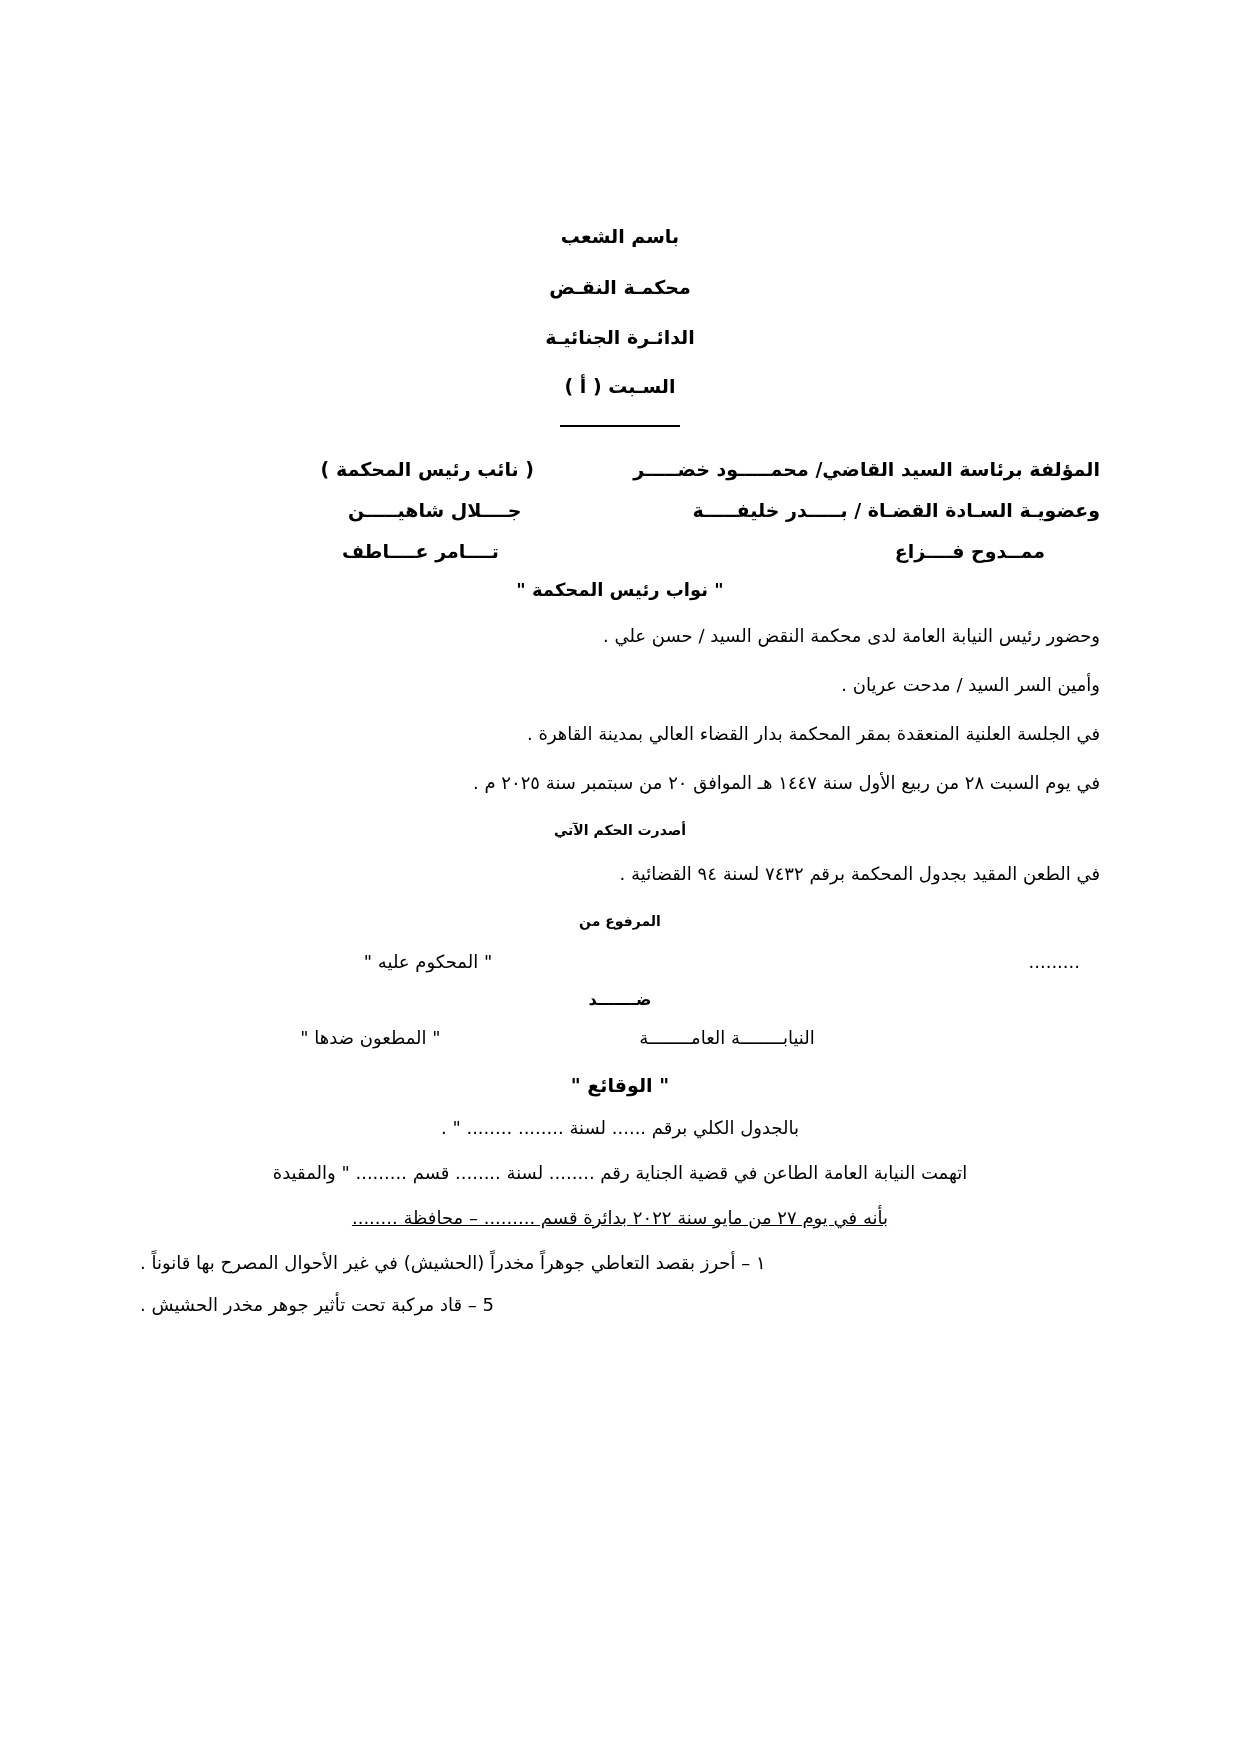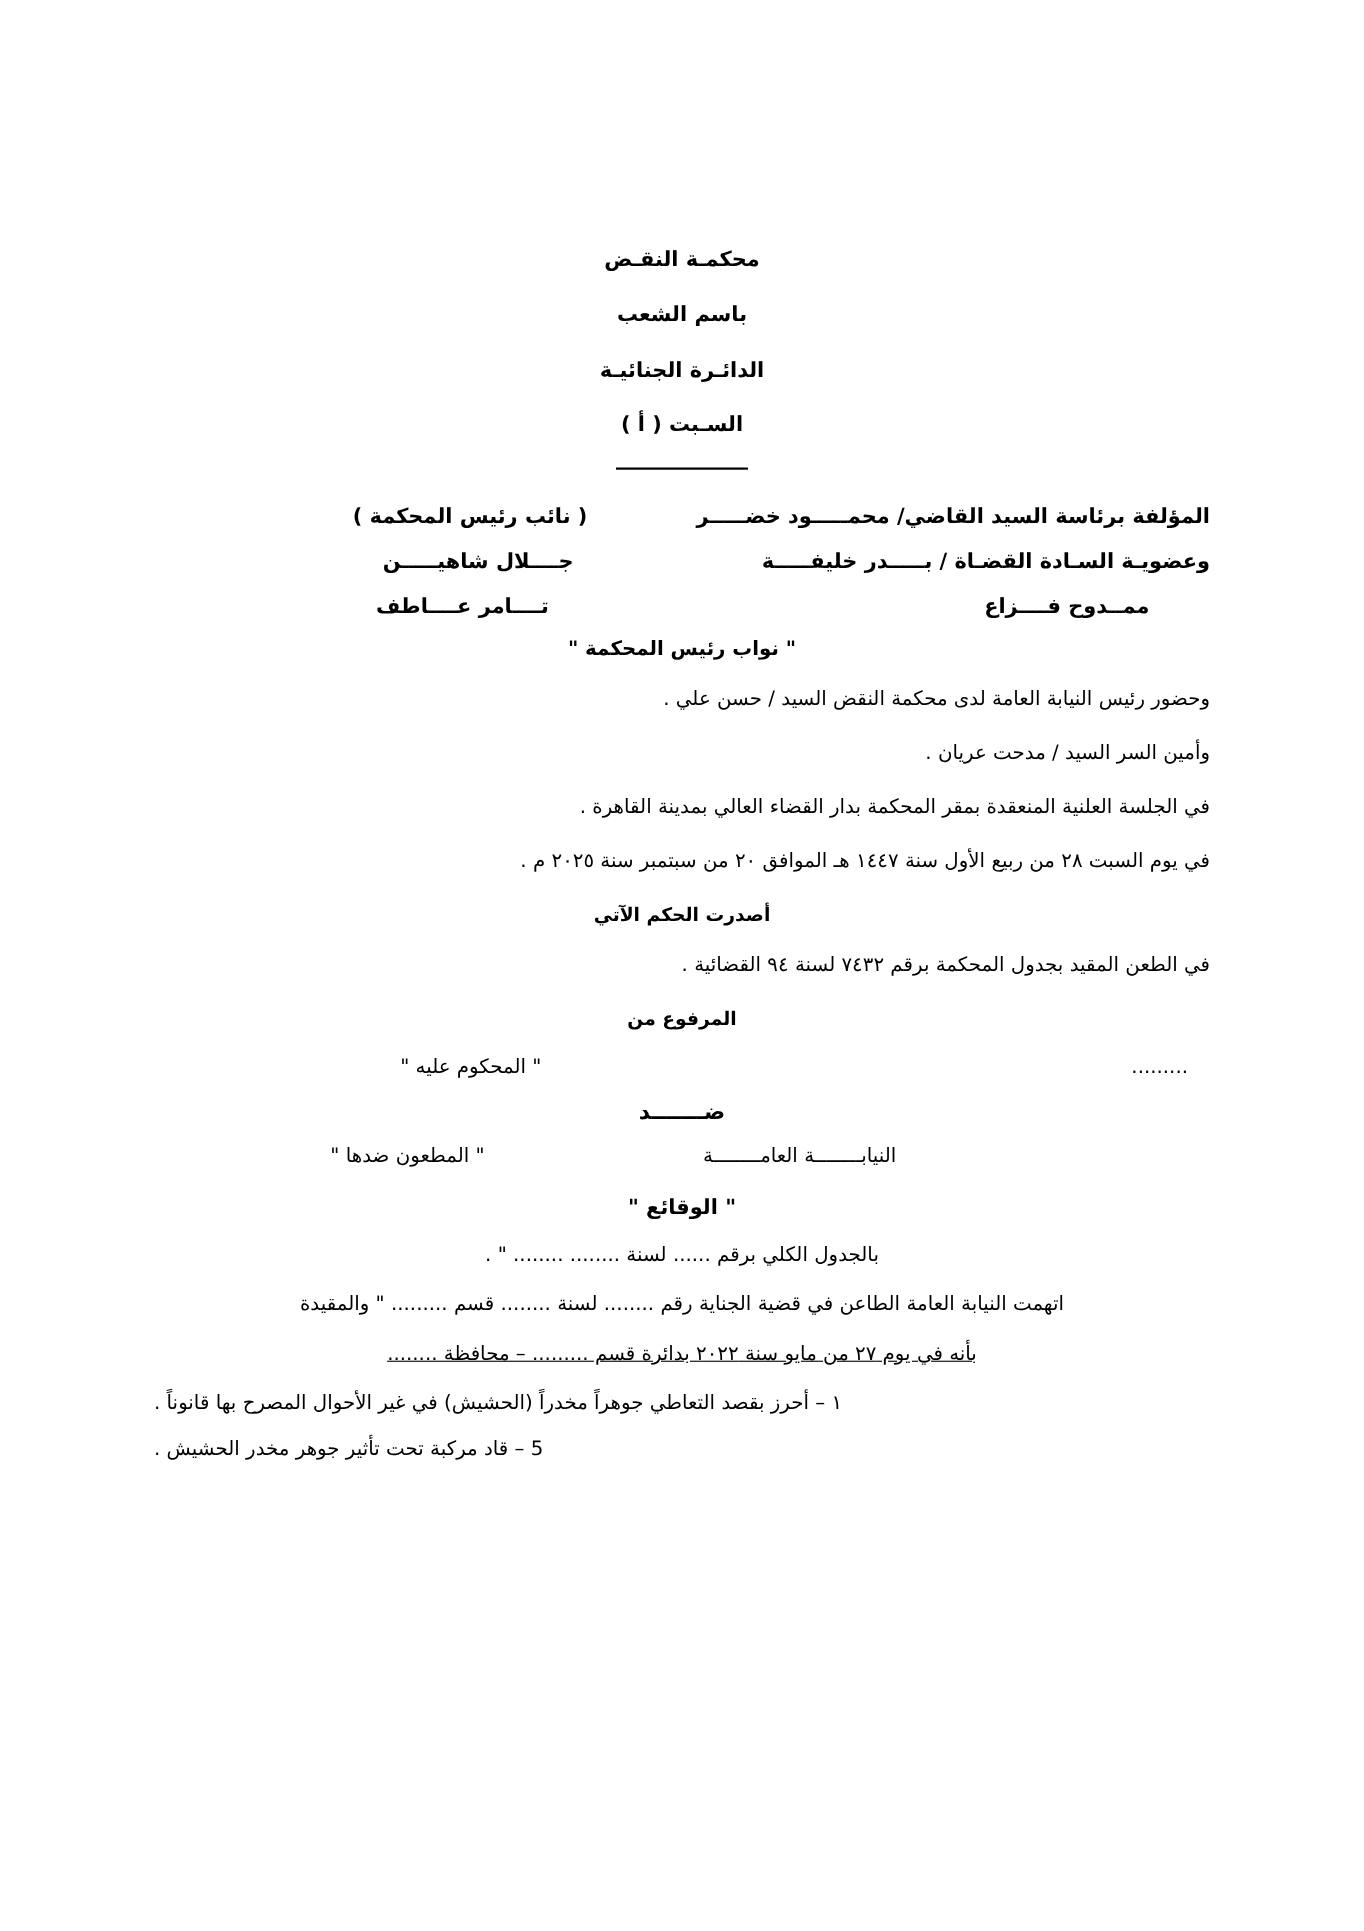--- a/index.html
+++ b/index.html
@@ -139,8 +139,8 @@
 
 <div class="page">
 
+  <div class="title-line t1">باسم الشعب</div>
   <div class="title-line">محكمـة النقـض</div>
-  <div class="title-line t1">باسم الشعب</div>
   <div class="title-line">الدائـرة الجنائيـة</div>
   <div class="title-line">السـبت ( أ )</div>
 

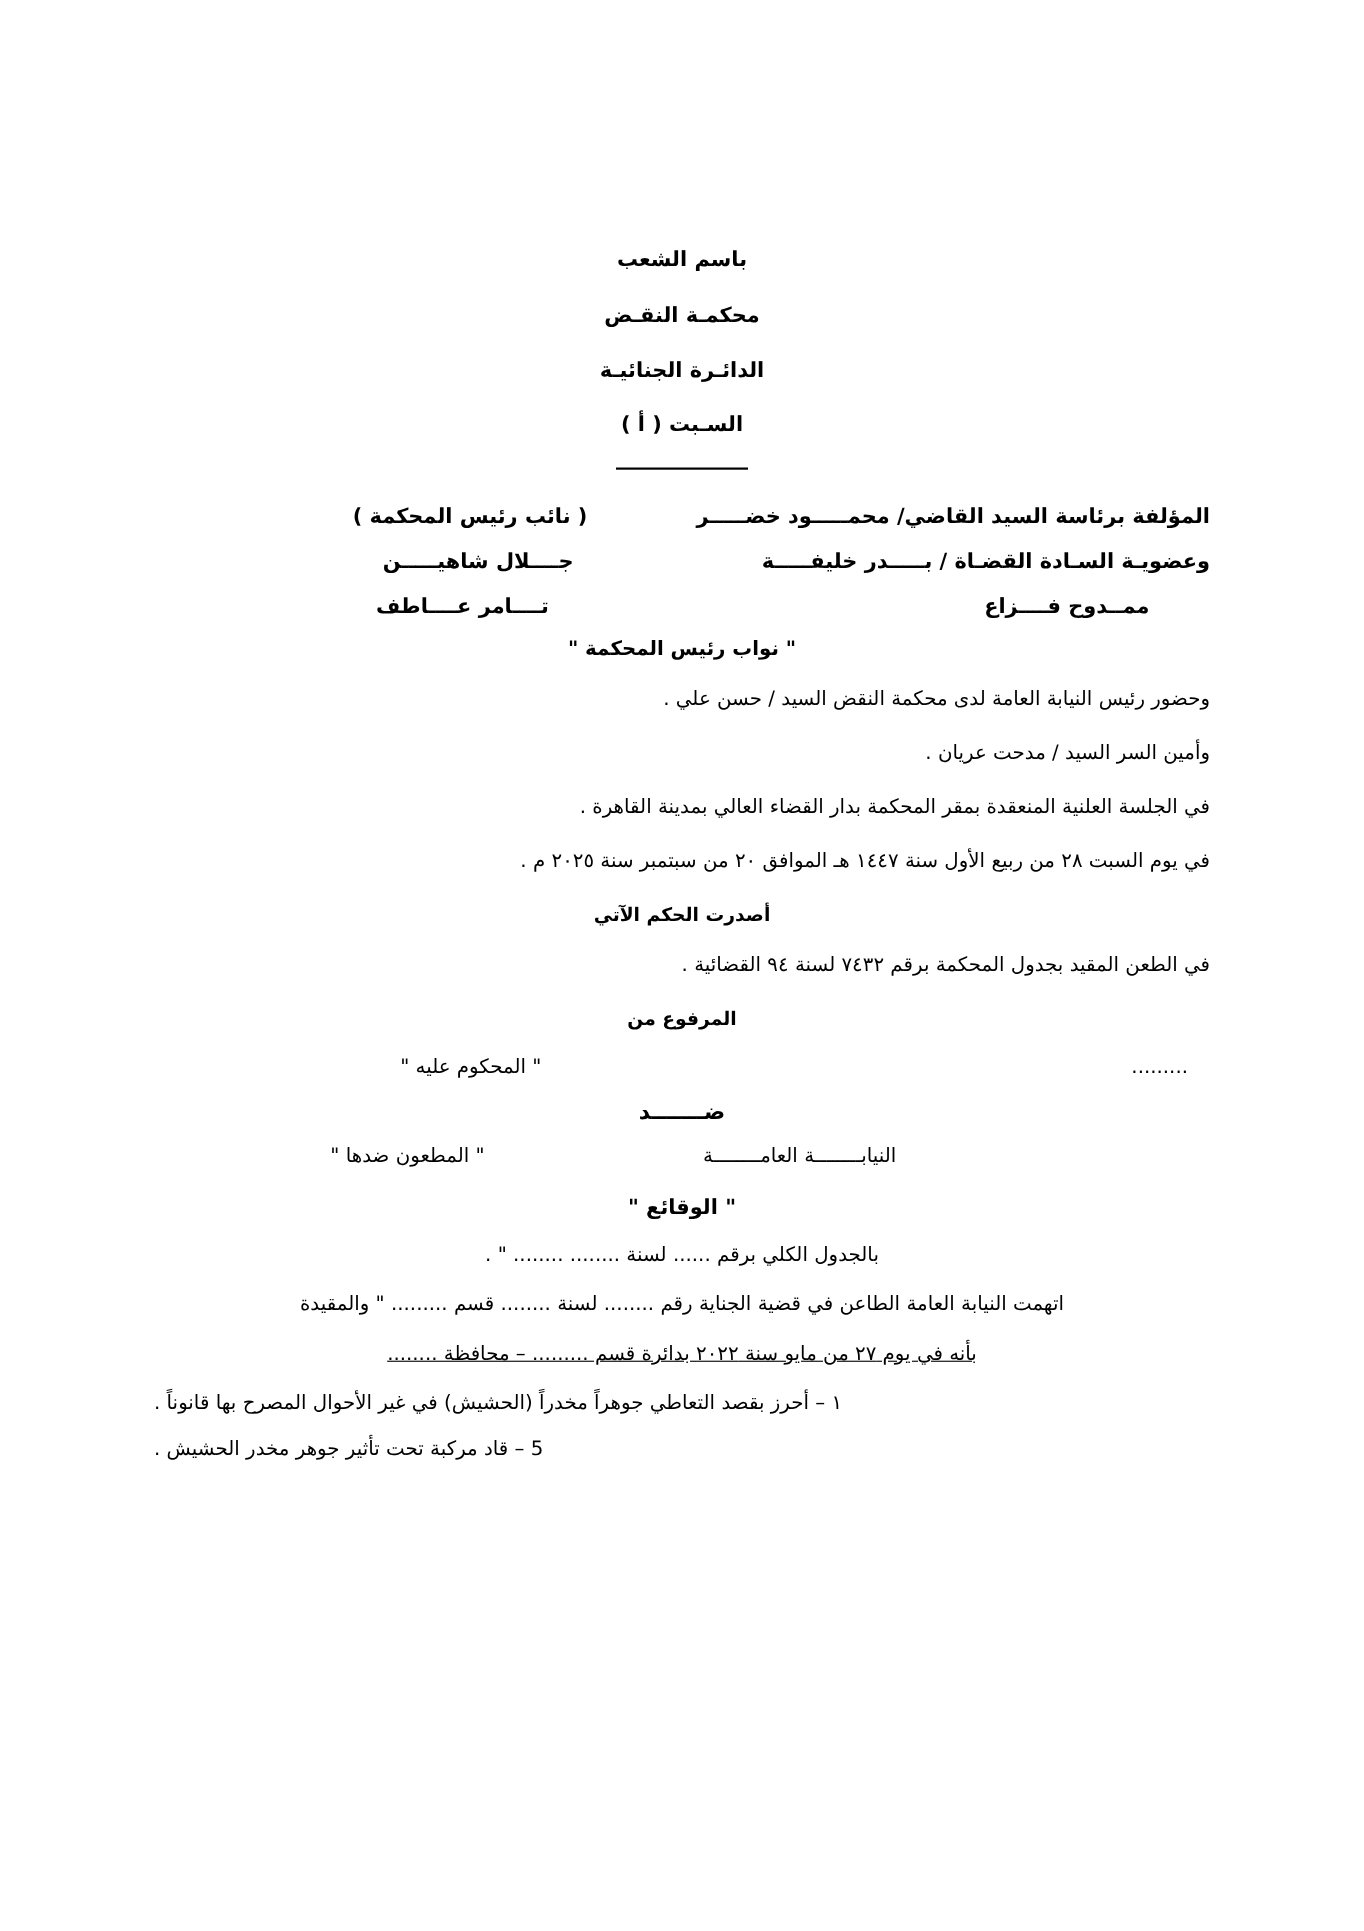--- a/index.html
+++ b/index.html
@@ -77,7 +77,7 @@
   .heading-c {
     text-align: center;
     font-weight: bold;
-    font-size: 17px;
+    font-size: 14px;
     margin: 26px 0 22px 0;
   }
 

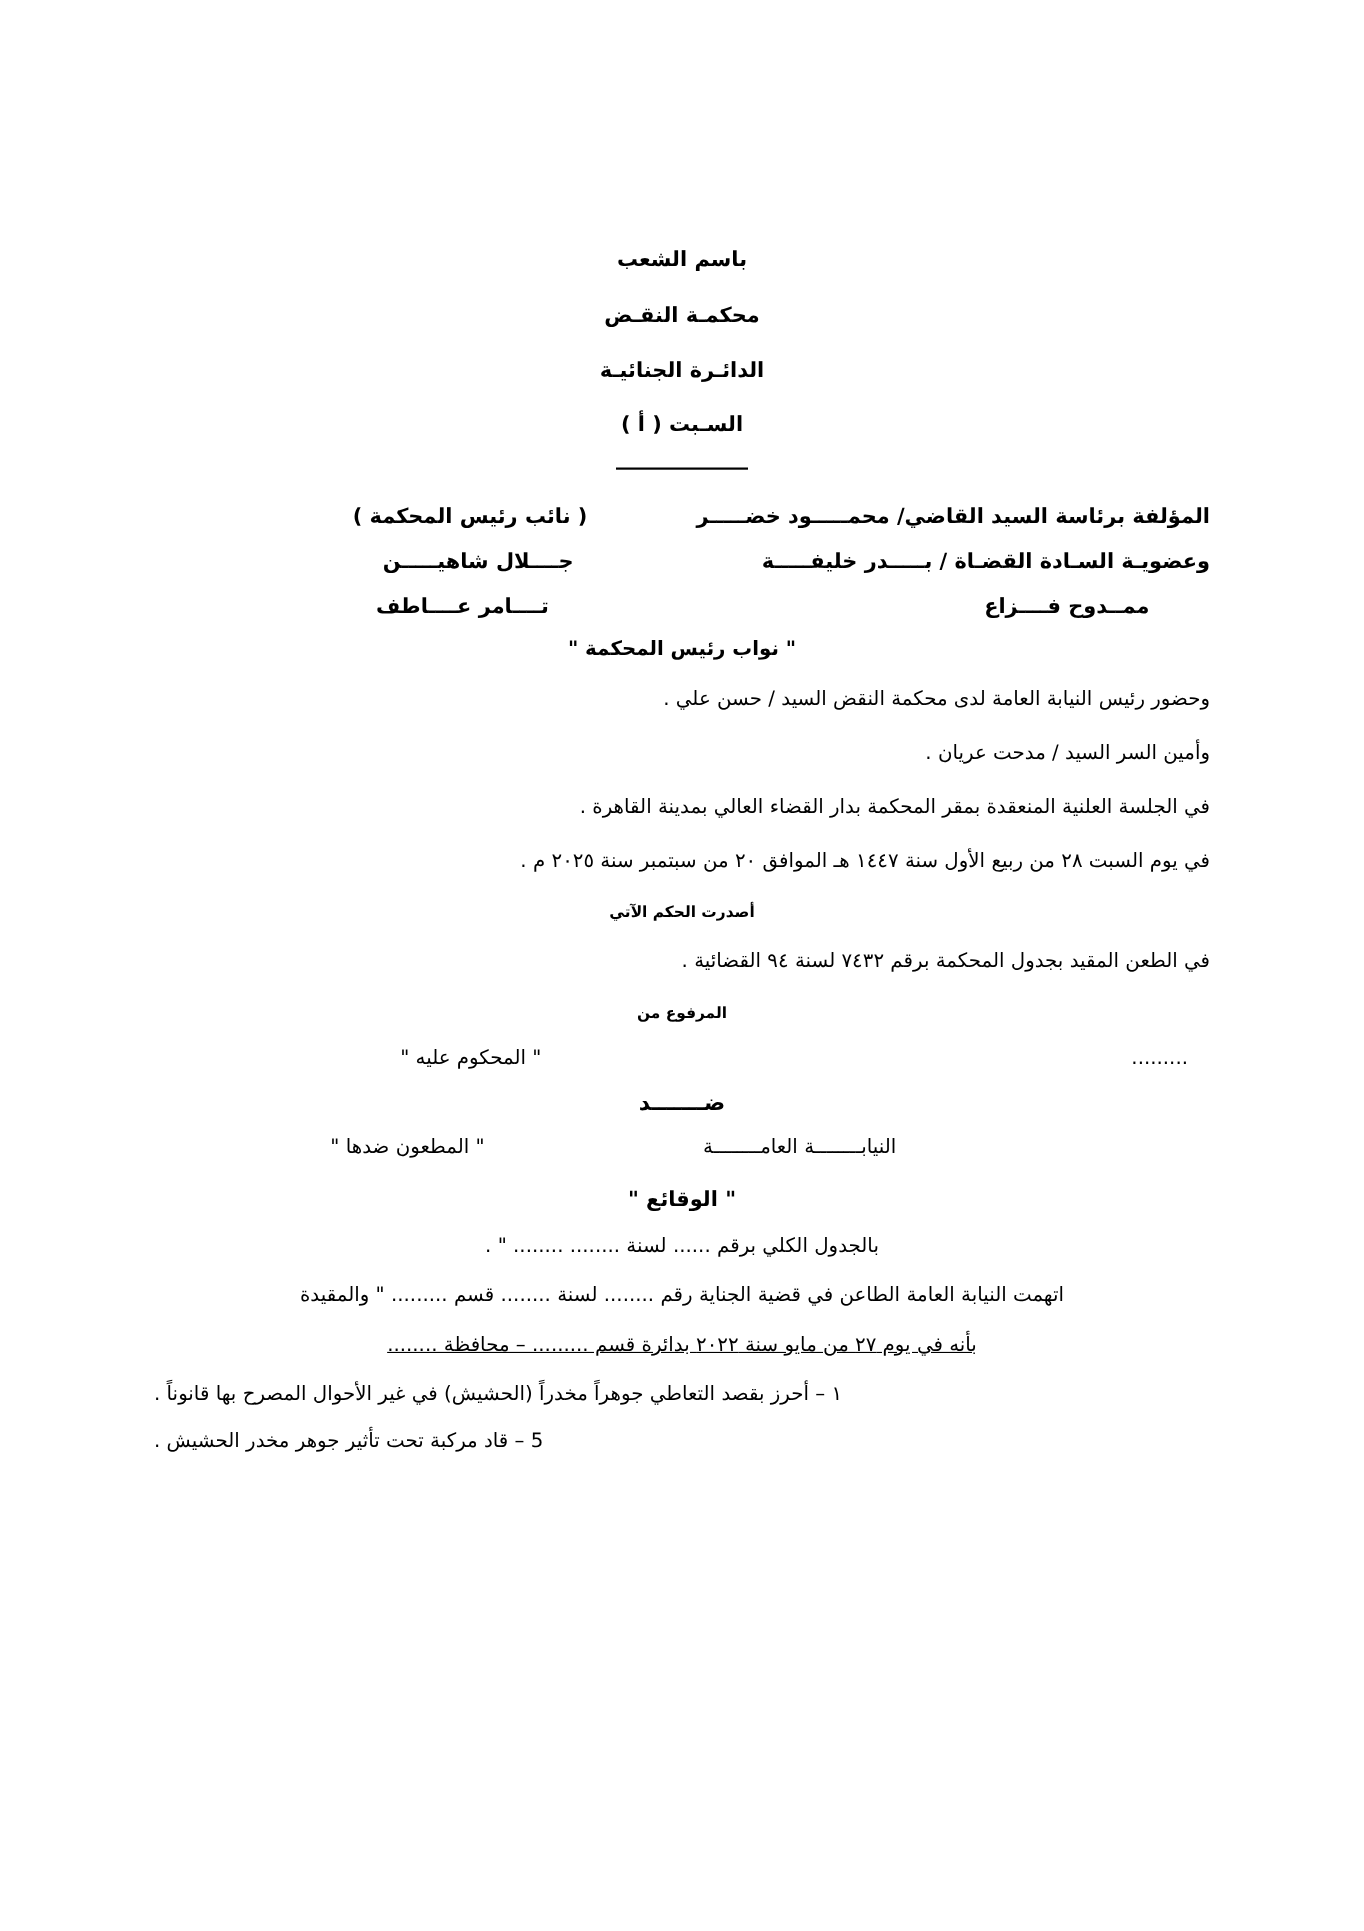--- a/index.html
+++ b/index.html
@@ -95,7 +95,7 @@
   .centered-bold-lg {
     text-align: center;
     font-weight: bold;
-    font-size: 20px;
+    font-size: 16px;
     margin: 12px 0 18px 0;
     letter-spacing: 1px;
   }

